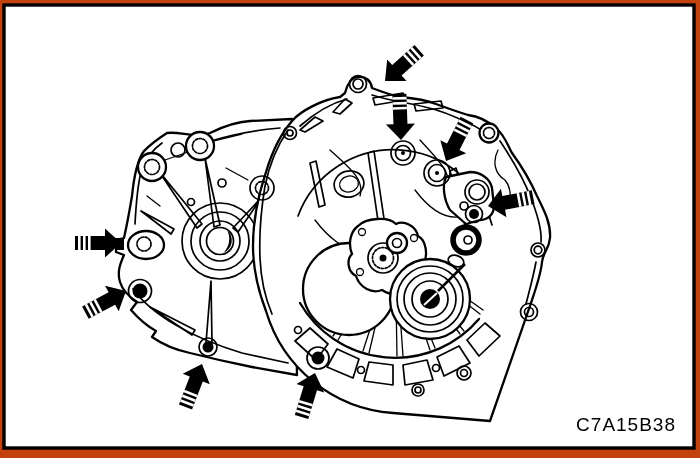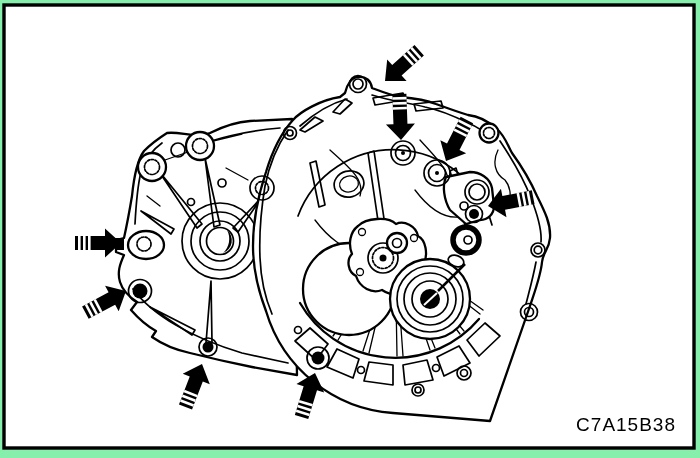--- a/index.html
+++ b/index.html
@@ -4,7 +4,7 @@
 <style>
   html,body{margin:0;padding:0;background:#e8e8e8;}
   .figure-wrap{
-    position:relative;width:700px;height:458px;background:#86efac;
+    position:relative;width:700px;height:458px;background:#c2410c;
     font-family:"Liberation Sans","DejaVu Sans",sans-serif;overflow:hidden;
   }
   svg{display:block}

